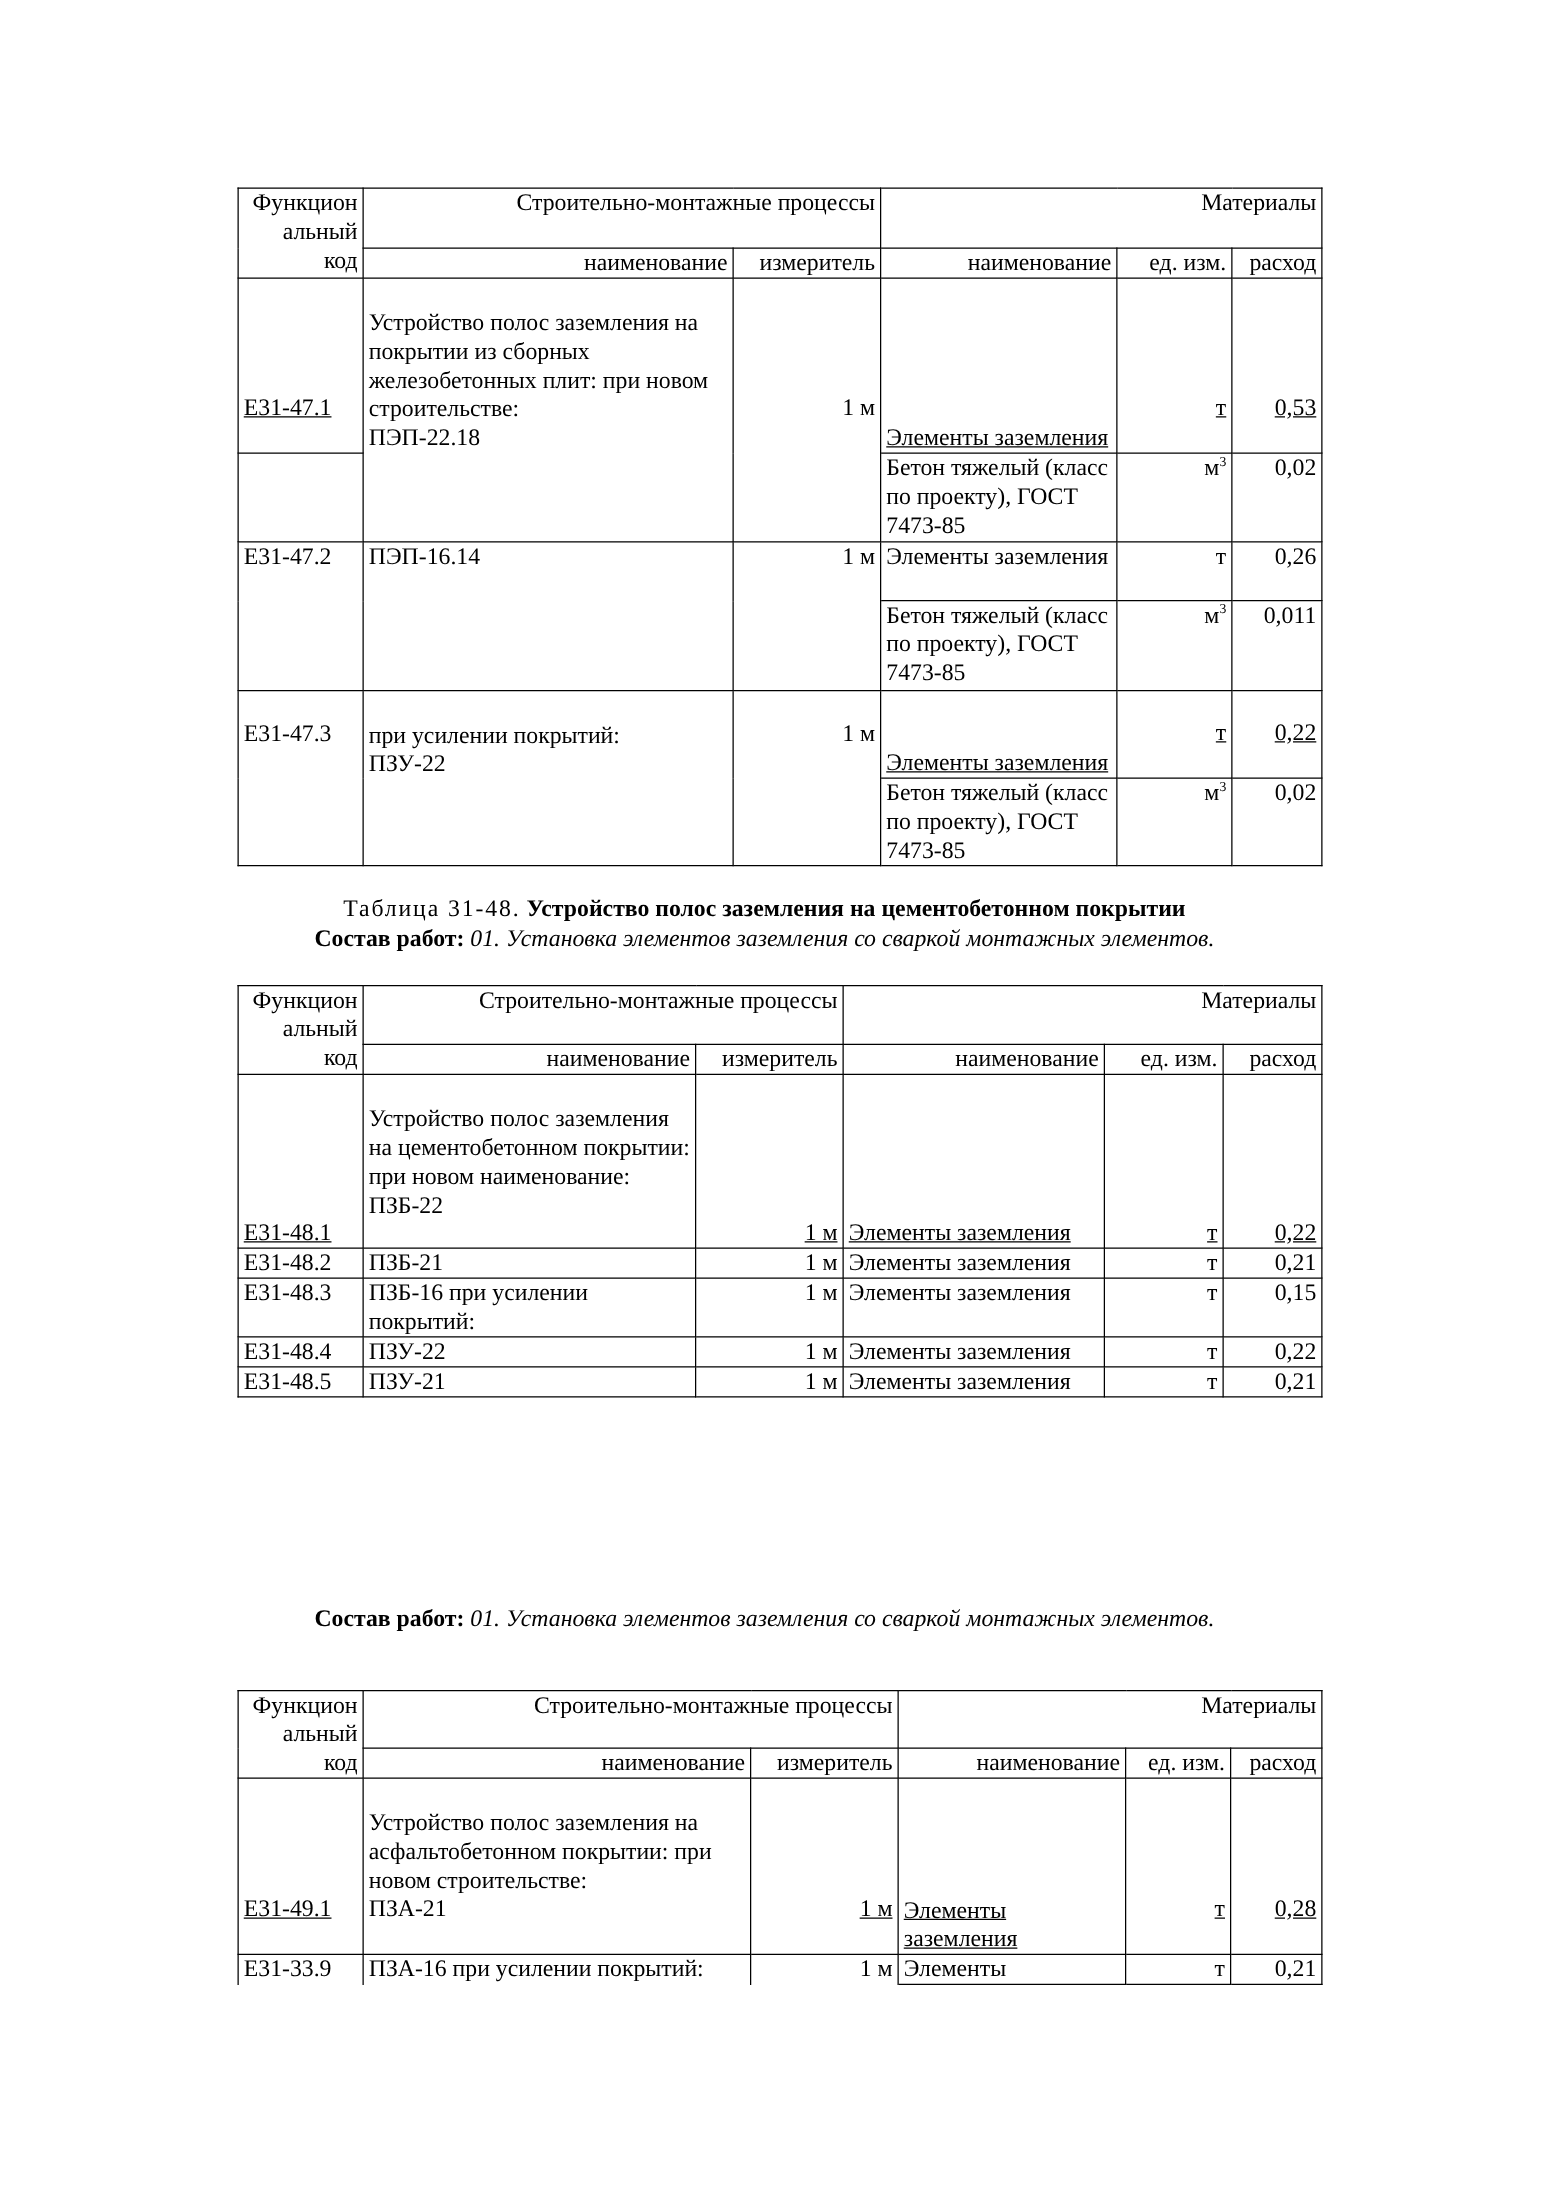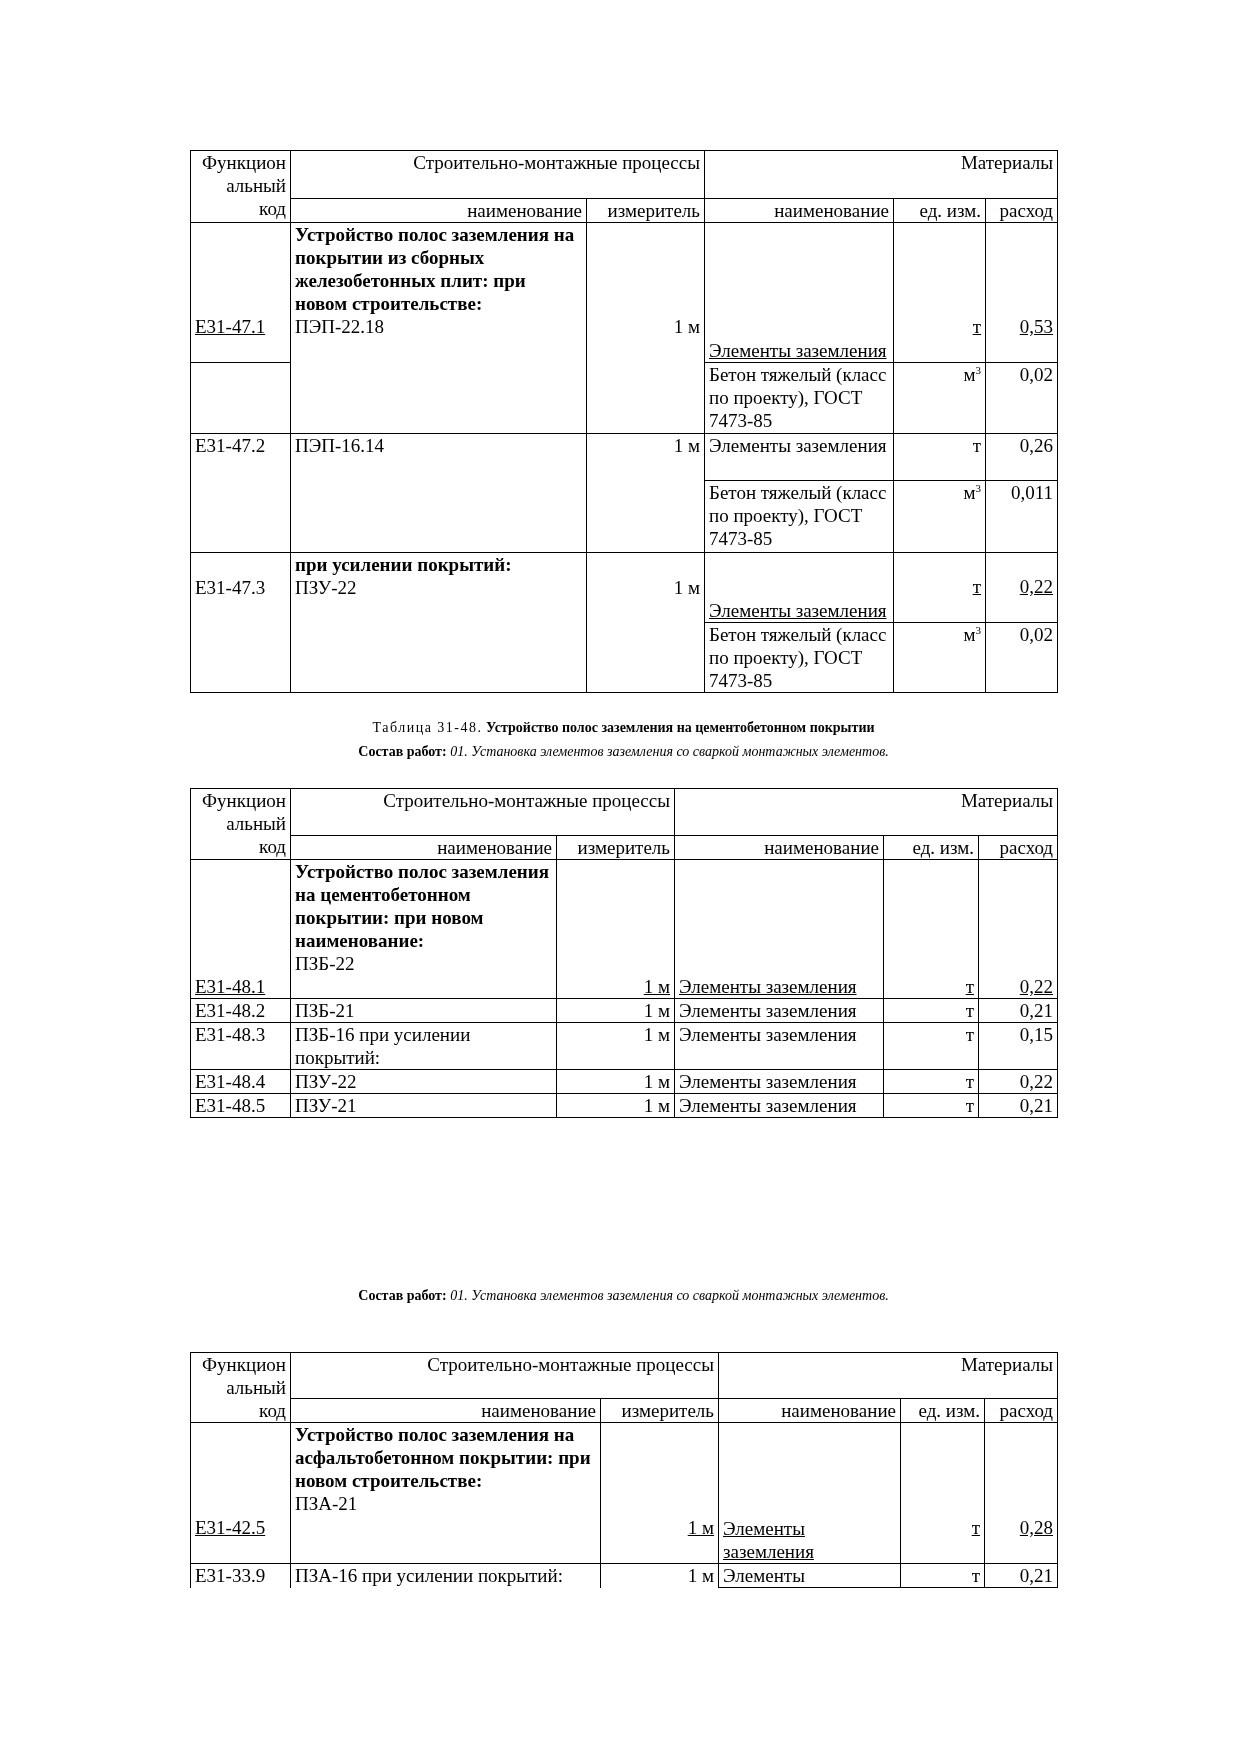--- a/index.html
+++ b/index.html
@@ -8,7 +8,7 @@
   .tbl { position: absolute; left: 190px; border-collapse: collapse; table-layout: fixed; }
   .tbl td { border: 1.5px solid #000; padding: 0 4px; line-height: 23px; vertical-align: top; font-size: 19px; }
   .c { text-align: right; }
-  .b { font-weight: bold; }
+  .b { font-weight: normal; margin-top: 24px; }
   .bot { vertical-align: bottom !important; text-decoration: underline; }
   sup { font-size: 11px; line-height: 0; }
   .caption { position: absolute; left: 190px; width: 867px; text-align: center; font-size: 14px; line-height: 24px; }

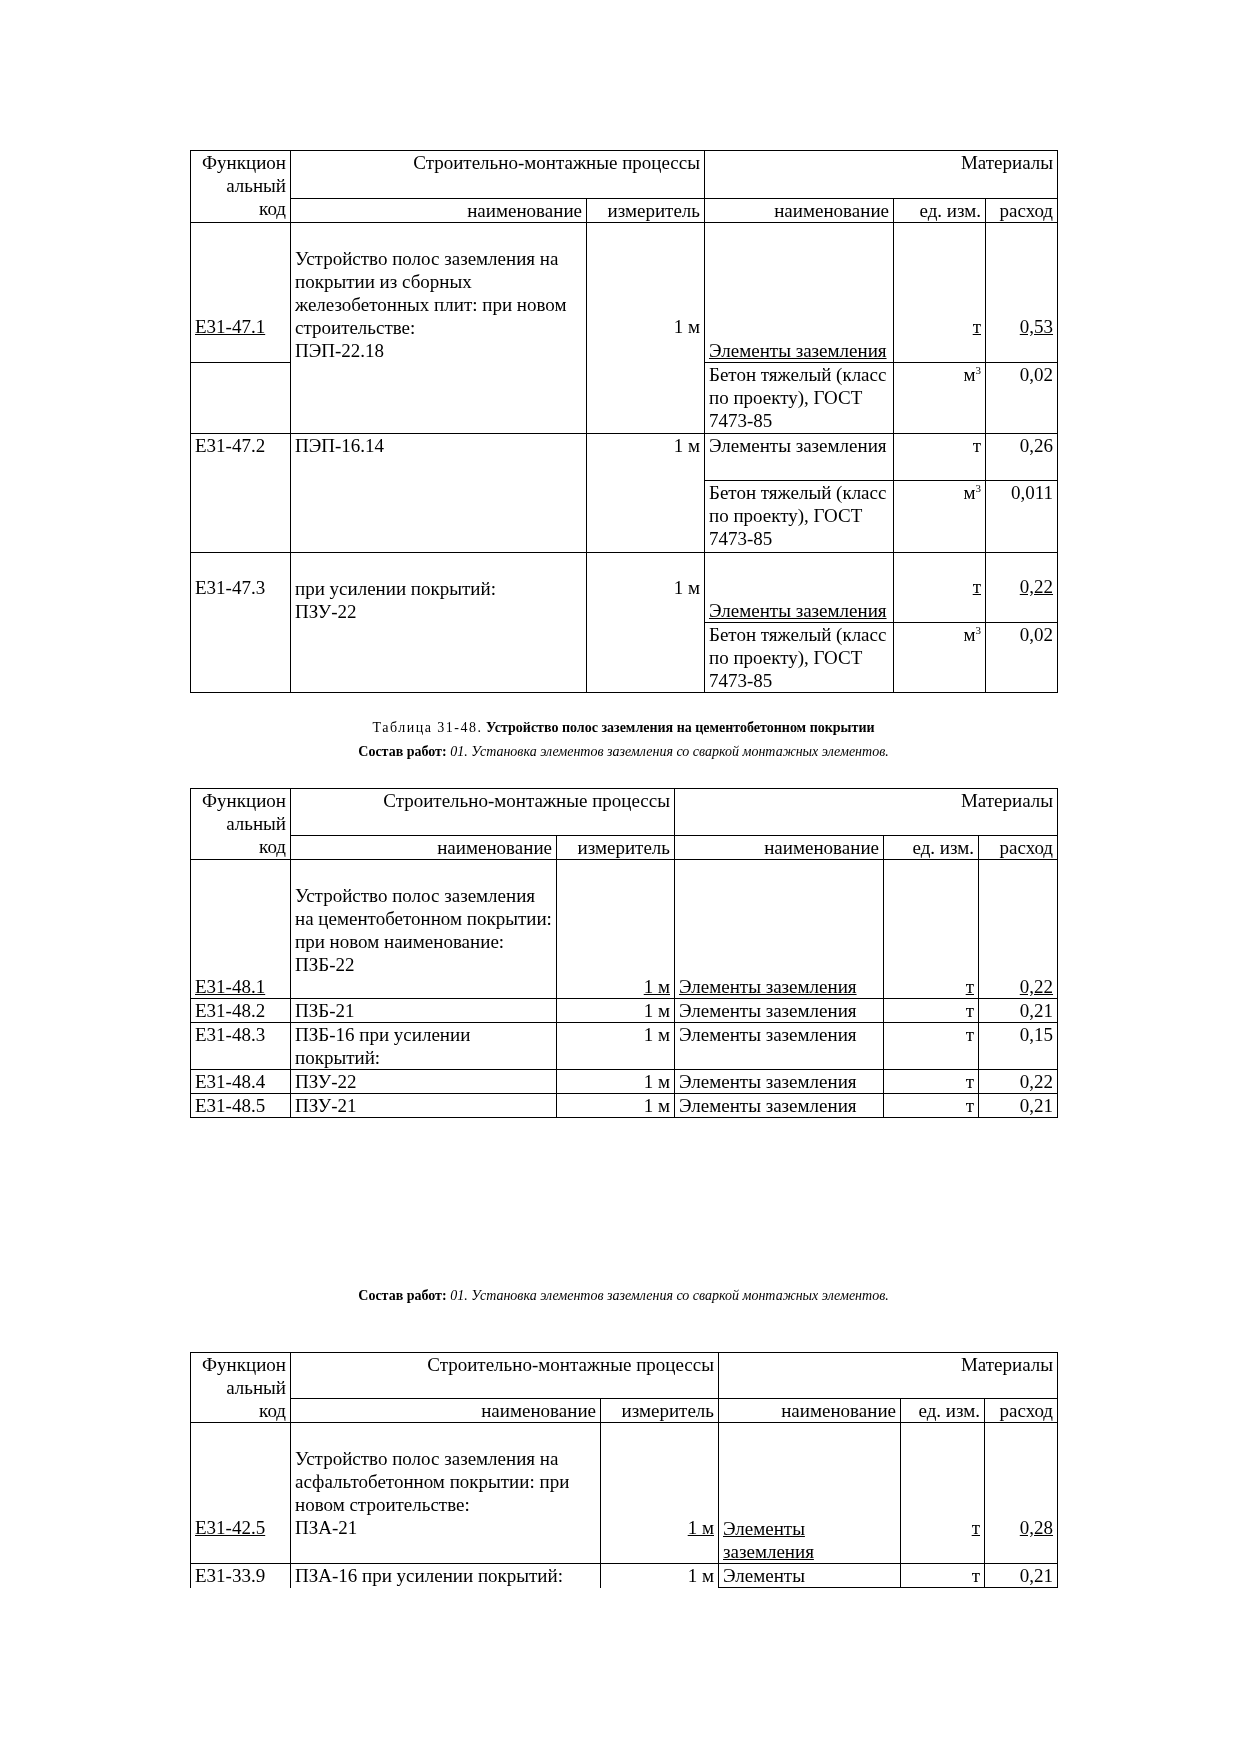--- a/index.html
+++ b/index.html
@@ -11,7 +11,7 @@
   .b { font-weight: normal; margin-top: 24px; }
   .bot { vertical-align: bottom !important; text-decoration: underline; }
   sup { font-size: 11px; line-height: 0; }
-  .caption { position: absolute; left: 190px; width: 867px; text-align: center; font-size: 14px; line-height: 24px; }
+  .caption { position: absolute; left: 178px; width: 867px; text-align: center; font-size: 19px; line-height: 24px; }
   .caption .lbl { letter-spacing: 1.5px; }
   .caption i { font-style: italic; }
   .nob { border-bottom: none !important; }

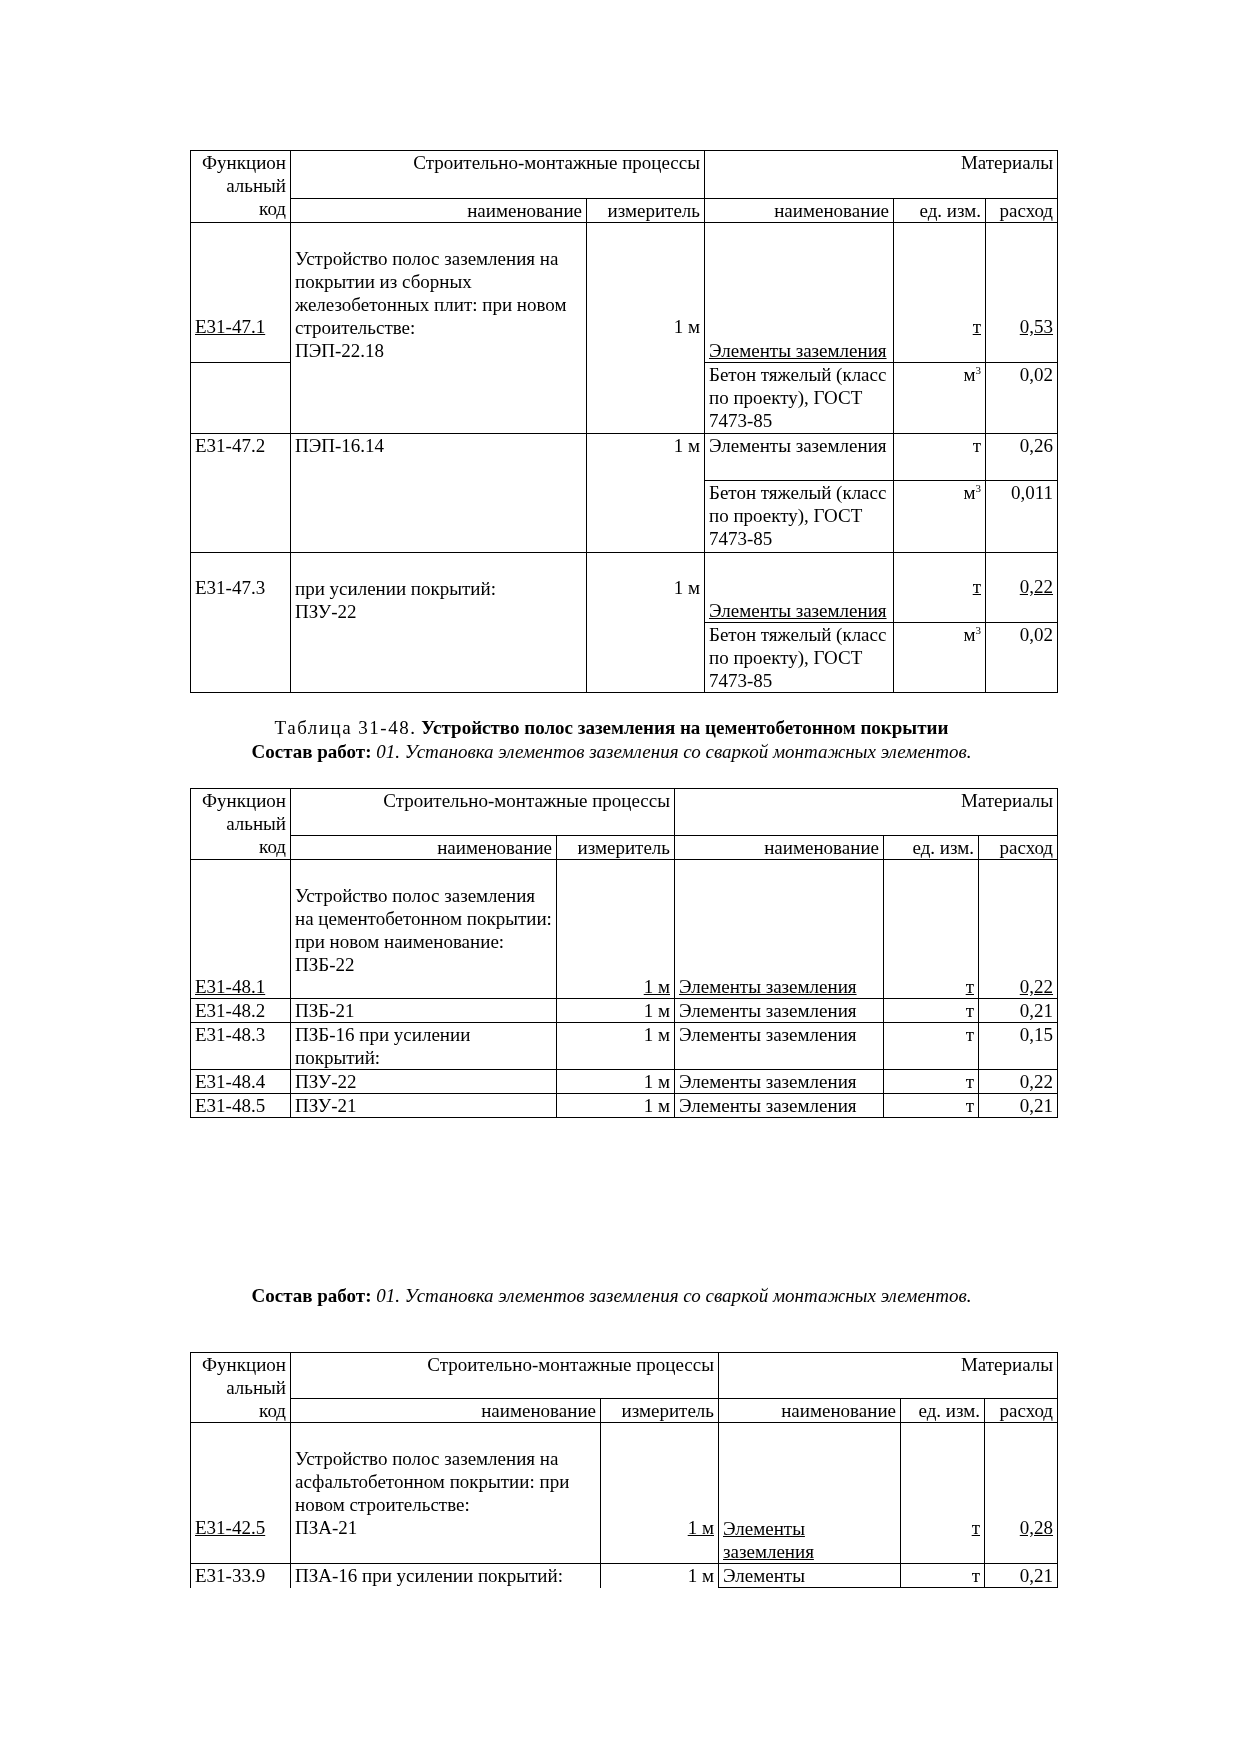--- a/index.html
+++ b/index.html
@@ -214,7 +214,7 @@
     <td class="c">расход</td>
   </tr>
   <tr style="height:141px">
-    <td class="bot" style="padding-bottom:24px">Е31-42.5</td>
+    <td class="bot" style="padding-bottom:24px">Е31-49.1</td>
     <td>
       <div class="b">Устройство полос заземления на асфальтобетонном покрытии: при новом строительстве:</div>
       <div>ПЗА-21</div>

